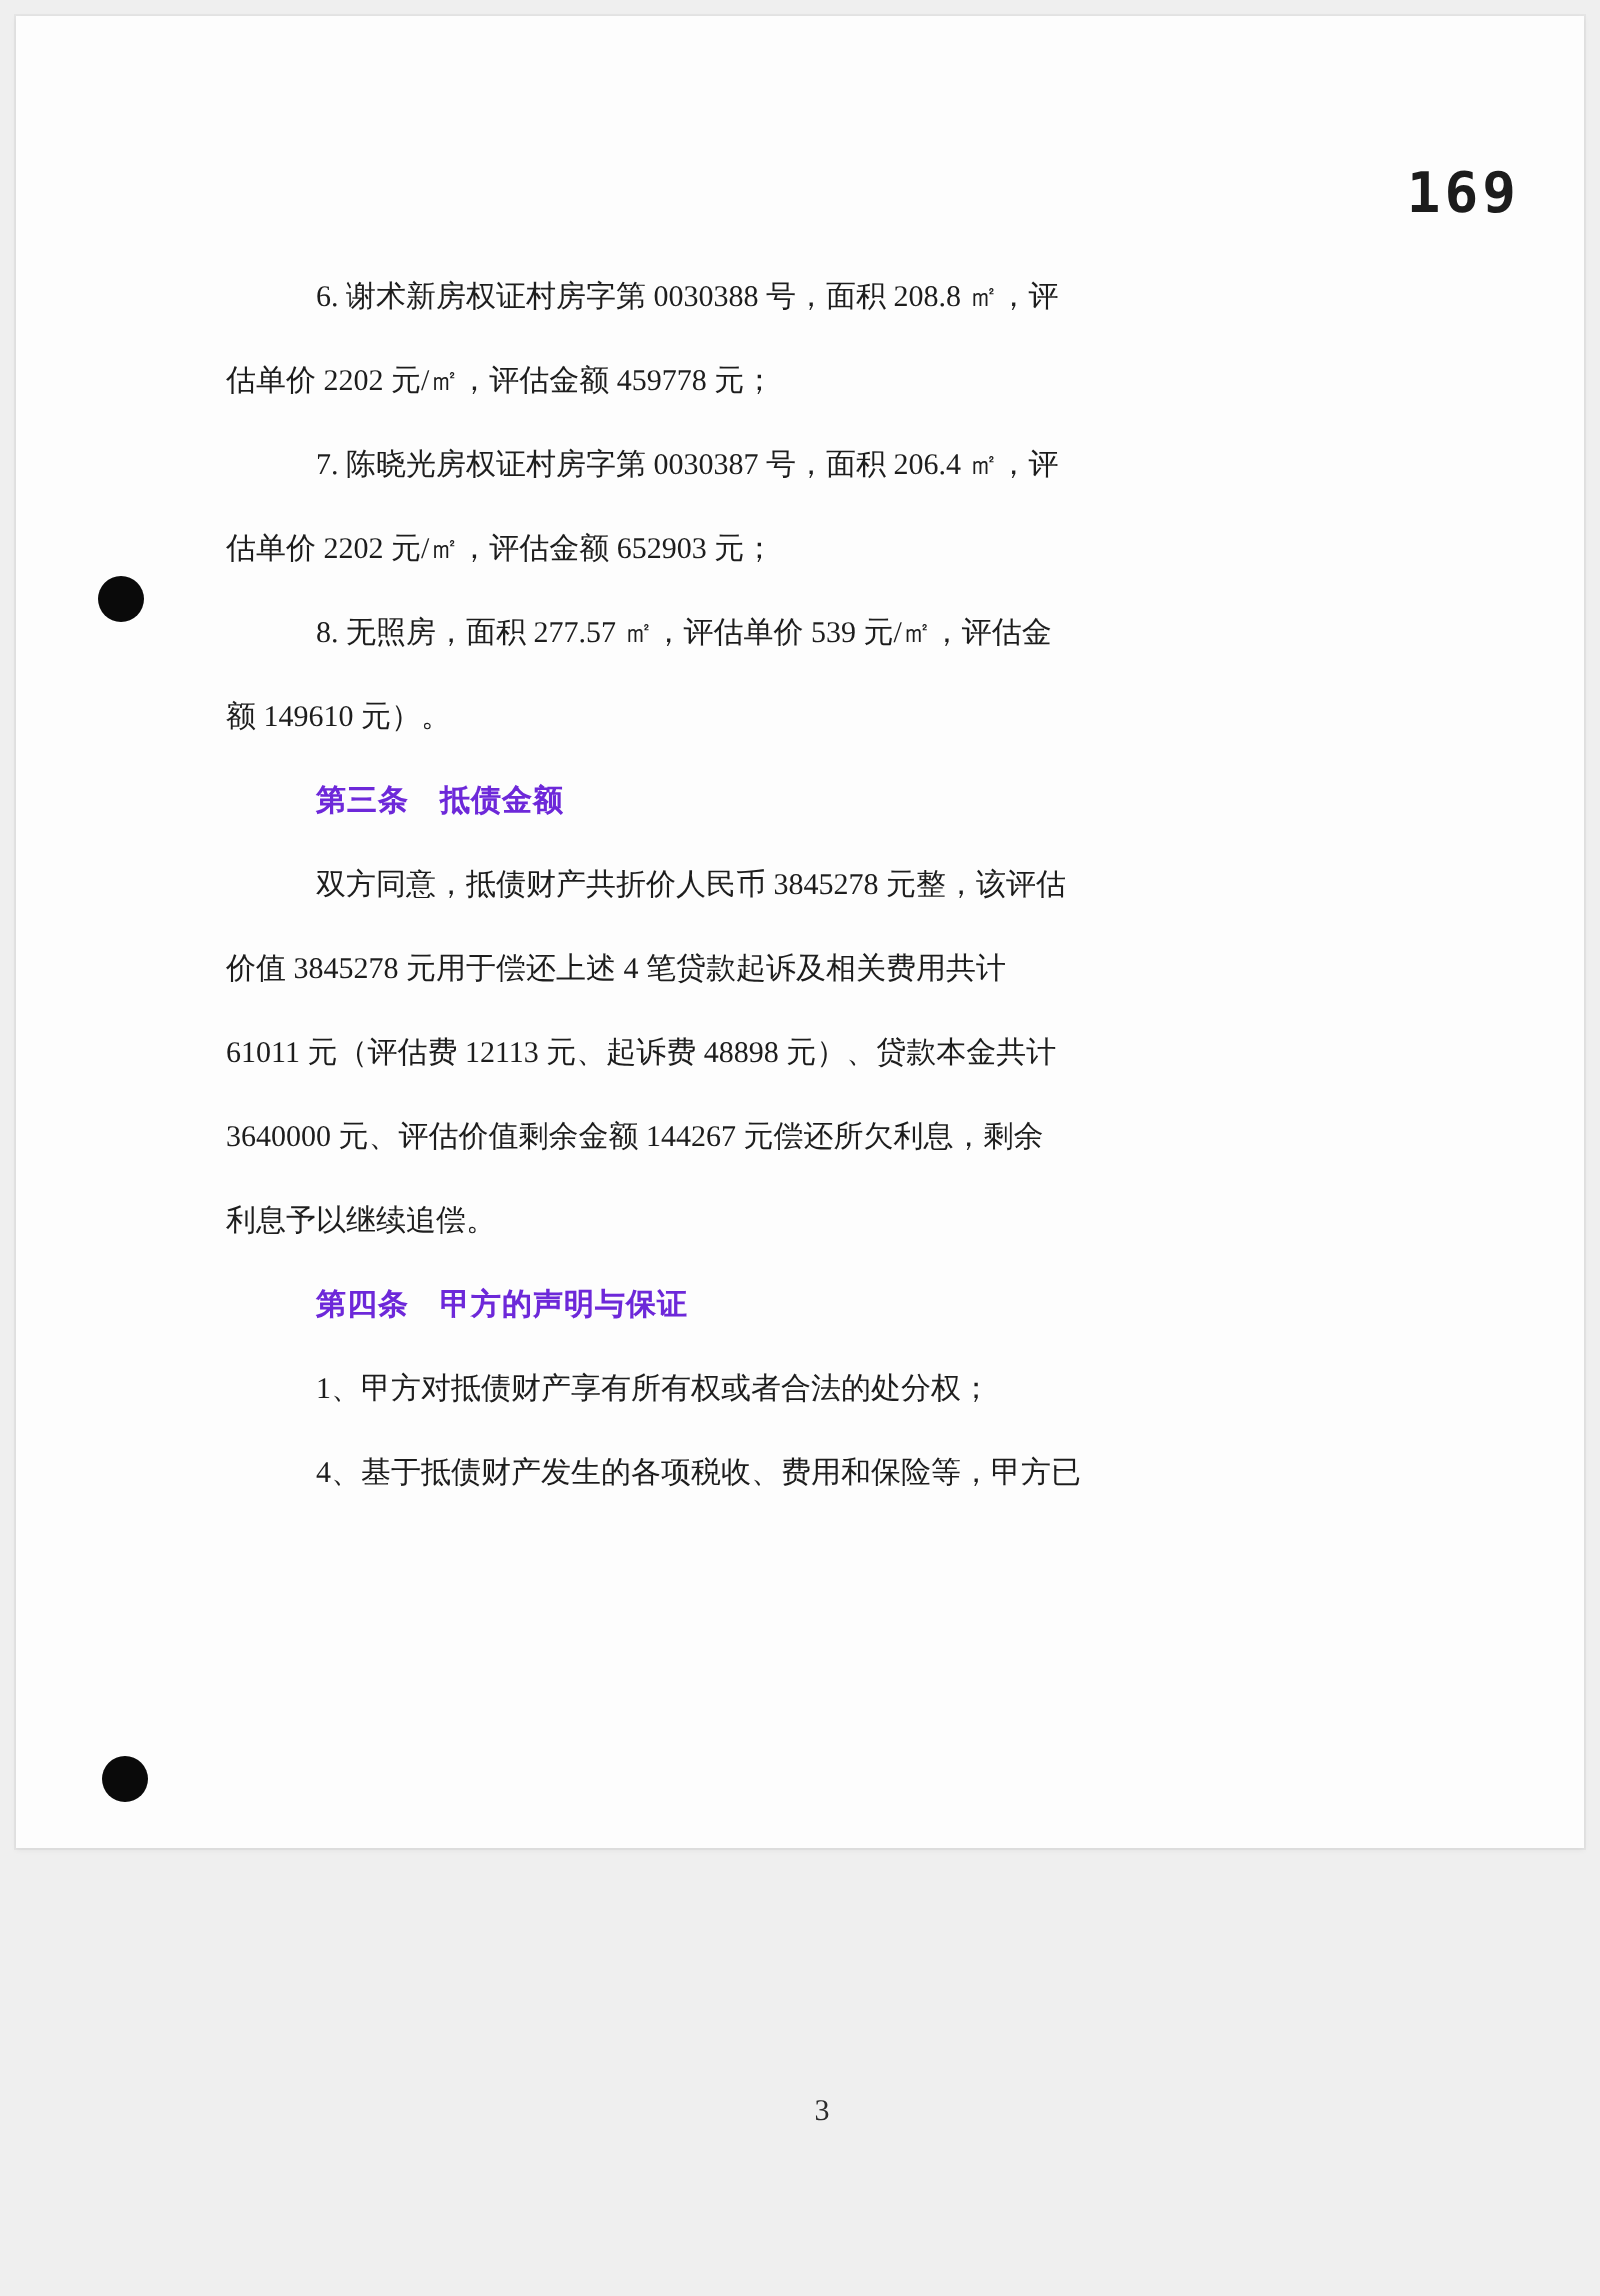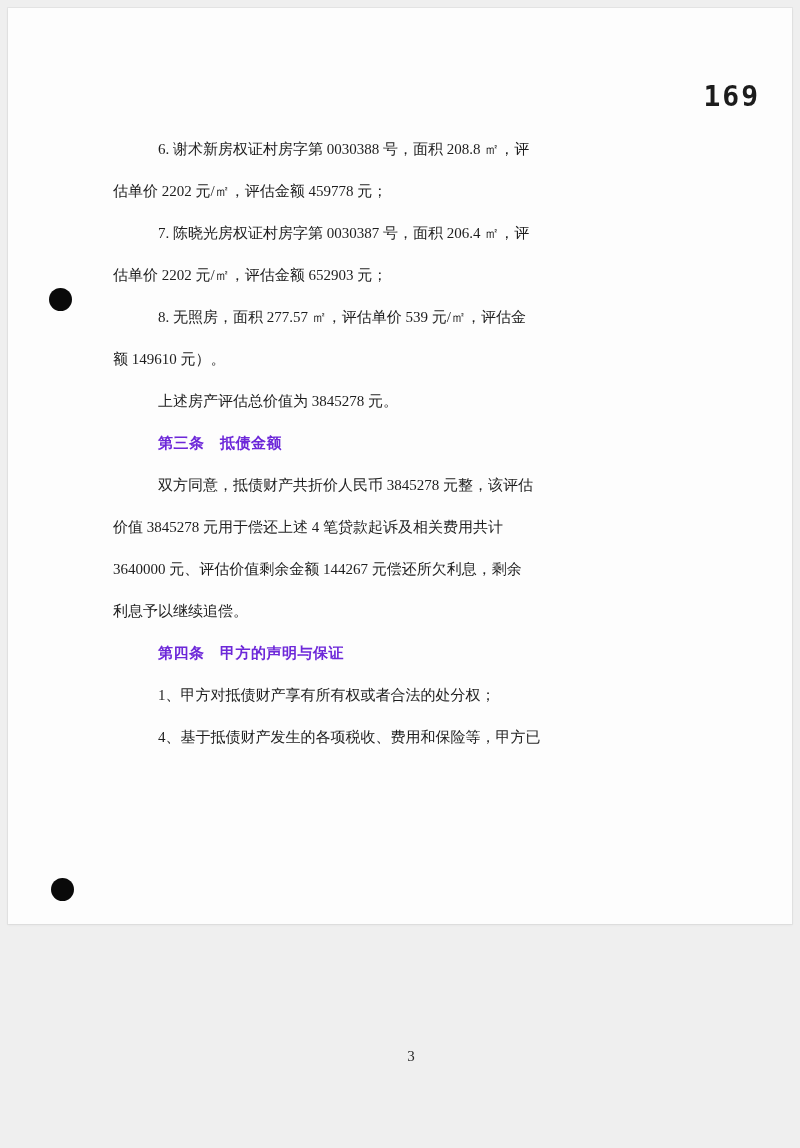--- a/index.html
+++ b/index.html
@@ -94,9 +94,6 @@
         <div class="line indent">8. 无照房，面积 277.57 ㎡，评估单价 539 元/㎡，评估金</div>
         <div class="line">额 149610 元）。</div>
       </div>
-      <div class="para body">
-        <div class="line indent">上述房产评估总价值为 3845278 元。</div>
-      </div>
       <div class="para heading">
         <div class="line indent">第三条　抵债金额</div>
       </div>

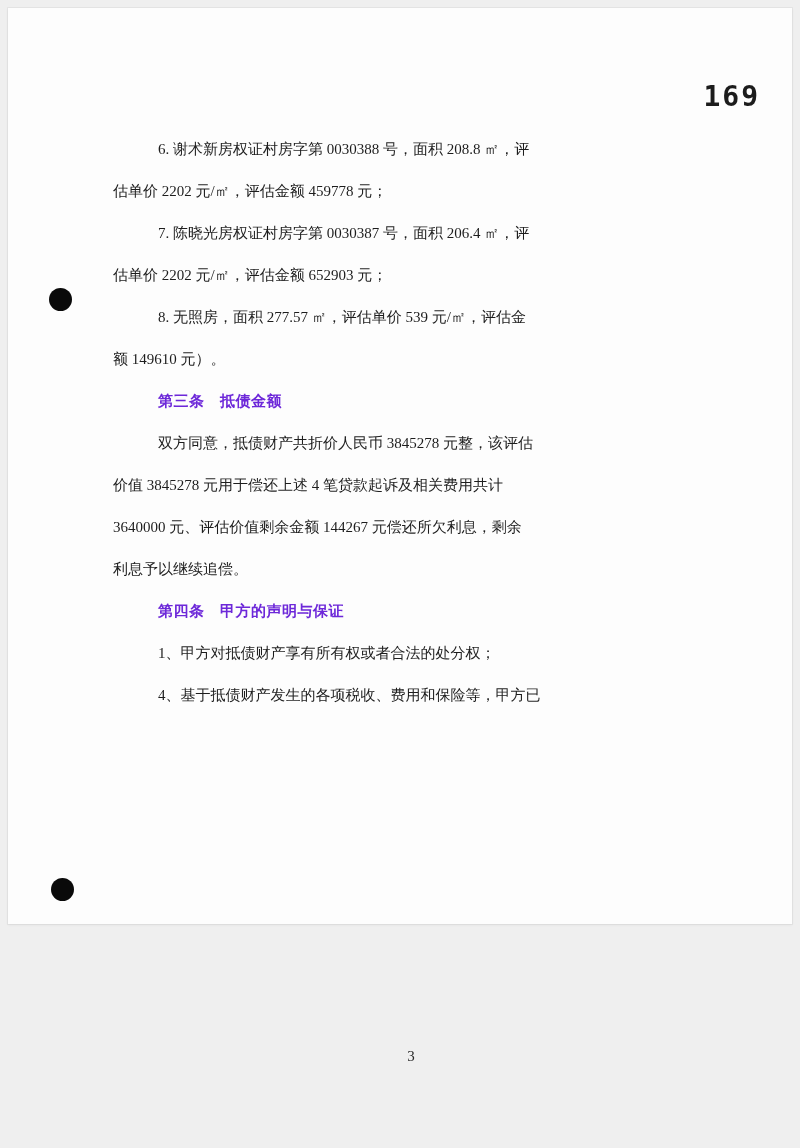--- a/index.html
+++ b/index.html
@@ -100,6 +100,7 @@
       <div class="para body">
         <div class="line indent">双方同意，抵债财产共折价人民币 3845278 元整，该评估</div>
         <div class="line">价值 3845278 元用于偿还上述 4 笔贷款起诉及相关费用共计</div>
+        <div class="line">61011 元（评估费 12113 元、起诉费 48898 元）、贷款本金共计</div>
         <div class="line">3640000 元、评估价值剩余金额 144267 元偿还所欠利息，剩余</div>
         <div class="line">利息予以继续追偿。</div>
       </div>

